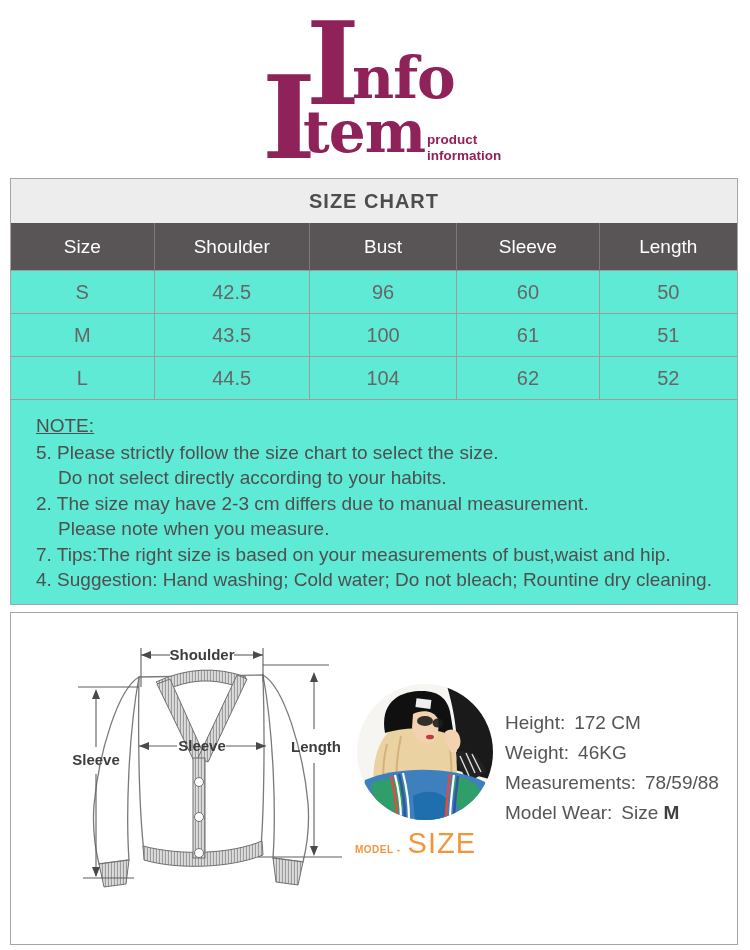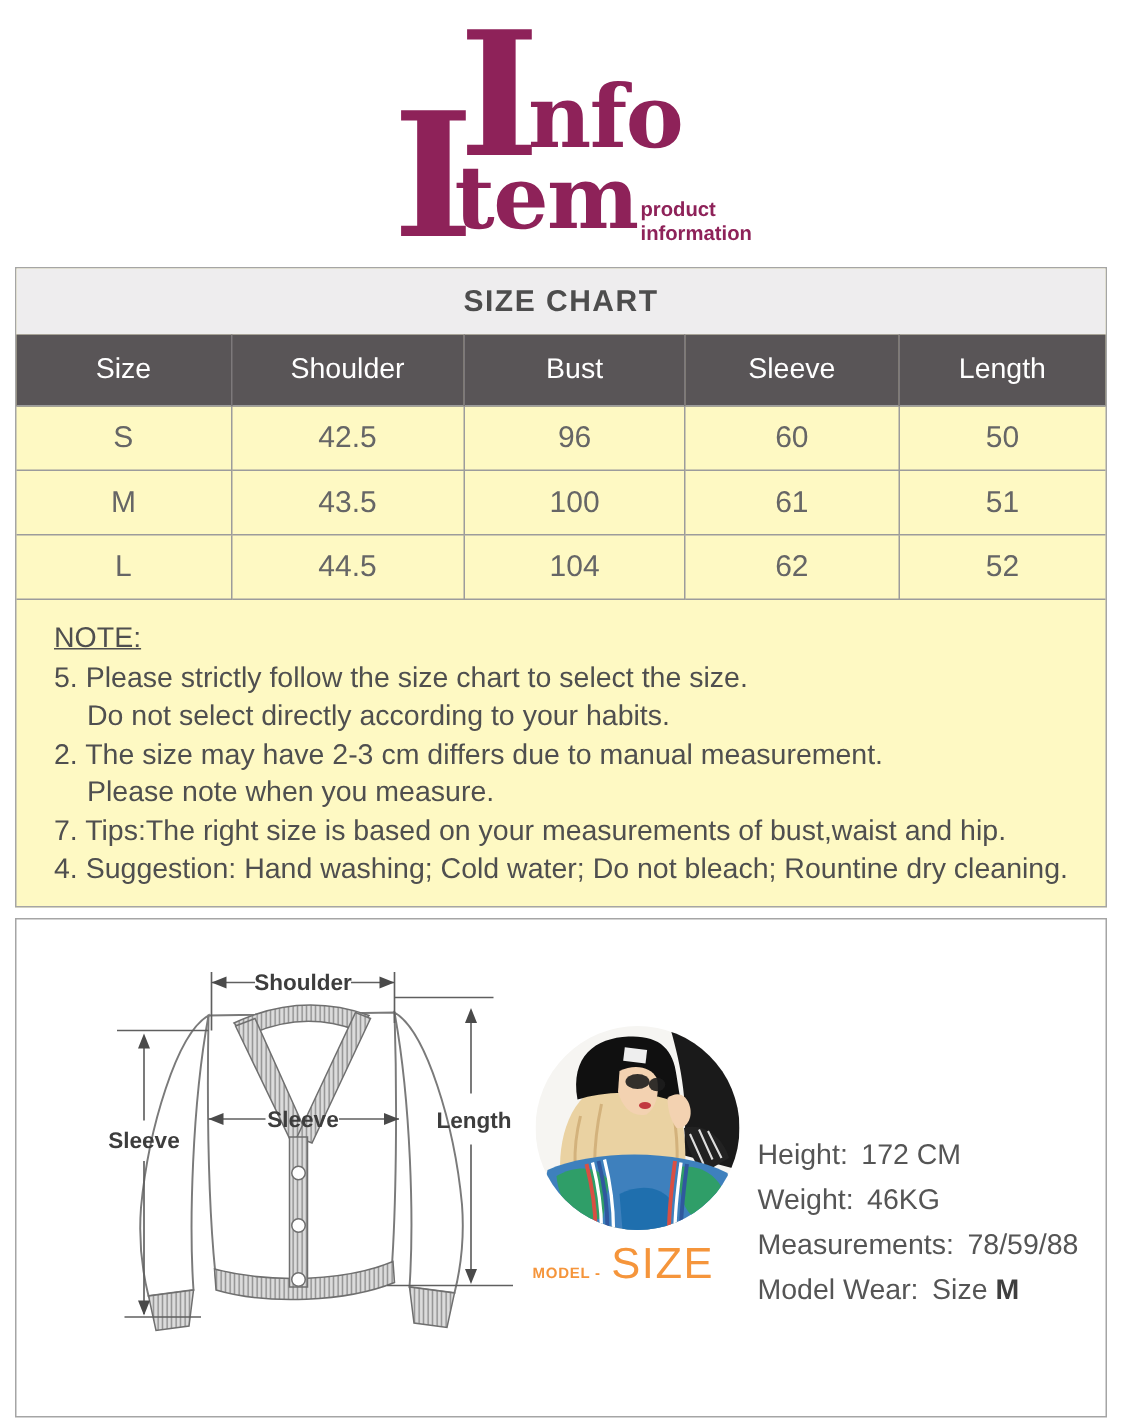--- a/index.html
+++ b/index.html
@@ -21,7 +21,7 @@
 
   
   .box1{position:absolute;left:10px;top:178px;width:728px;height:427px;
-        border:1px solid #a5a5a5;box-sizing:border-box;background:#fef9c3;}
+        border:1px solid #a5a5a5;box-sizing:border-box;background:#5eead4;}
   .chart-title{height:44px;background:#eeedee;display:flex;align-items:center;
         justify-content:center;font-size:20px;font-weight:bold;color:#4d4d4d;
         letter-spacing:1px;}

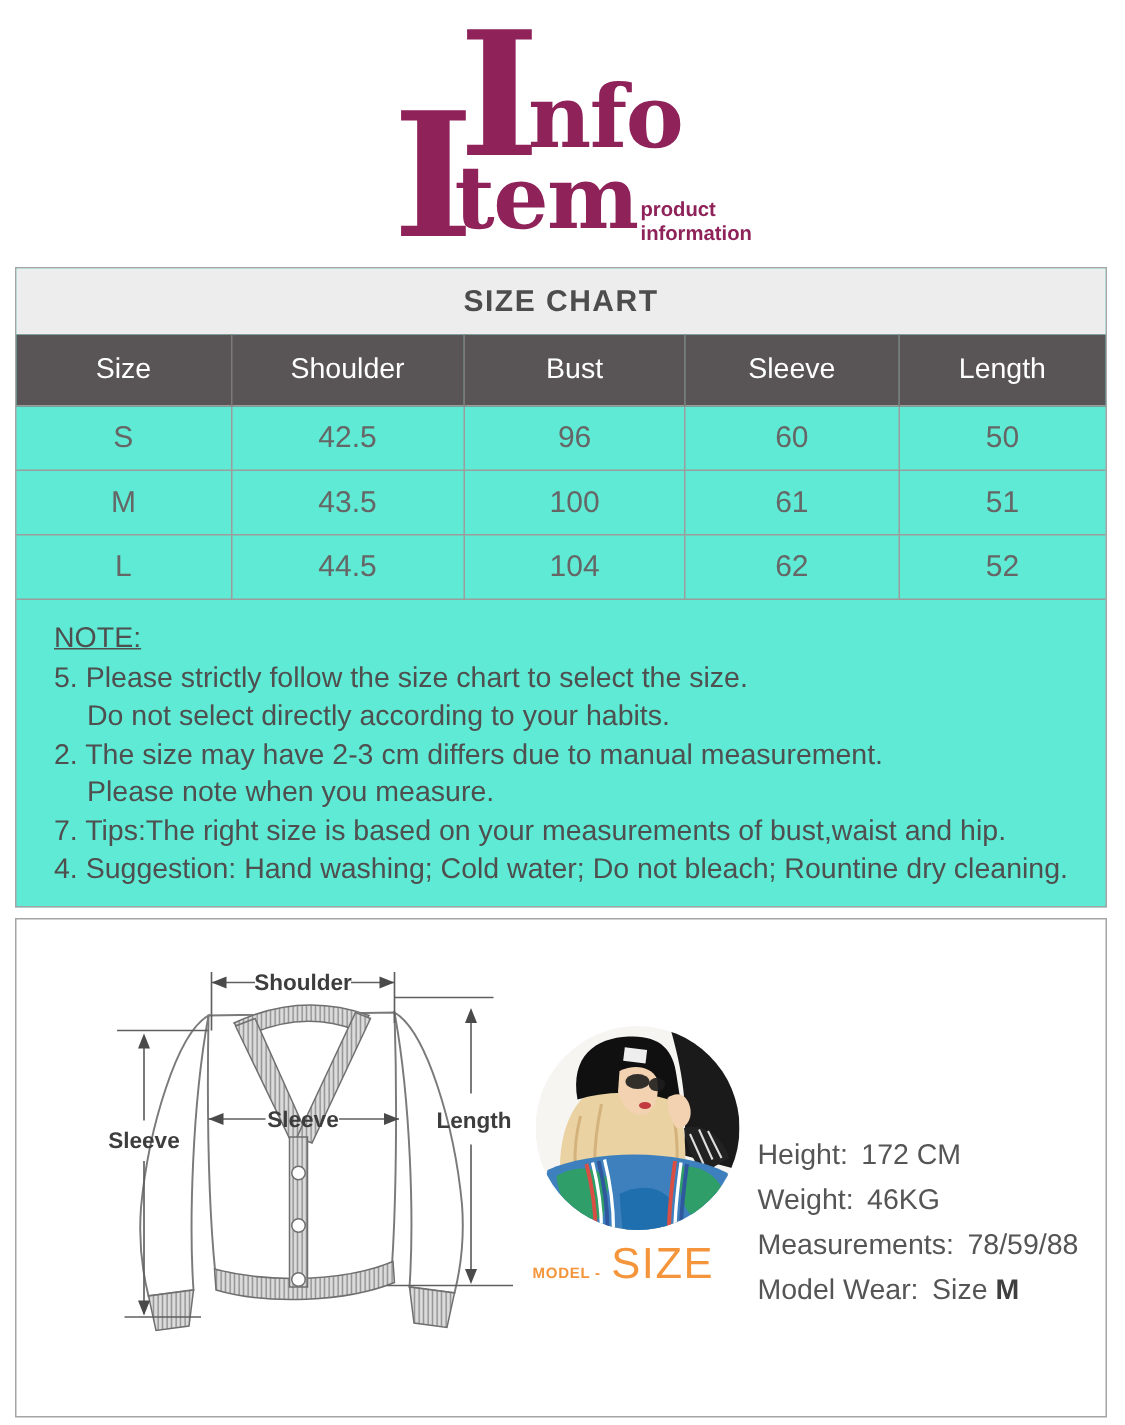--- a/index.html
+++ b/index.html
@@ -51,7 +51,7 @@
         align-items:baseline;color:#f5953b;}
   .model-caption .prefix{font-size:10px;font-weight:bold;letter-spacing:.5px;}
   .model-caption .name{font-size:29px;margin-left:7px;letter-spacing:1px;}
-  .model-info{position:absolute;left:494px;top:95px;margin-top:48px;}
+  .model-info{position:absolute;left:494px;top:95px;}
   .mrow{font-size:19px;color:#555555;height:30px;line-height:30px;white-space:nowrap;}
   .mrow .lbl{margin-right:9px;}
   .mrow b{color:#3f3f3f;}

